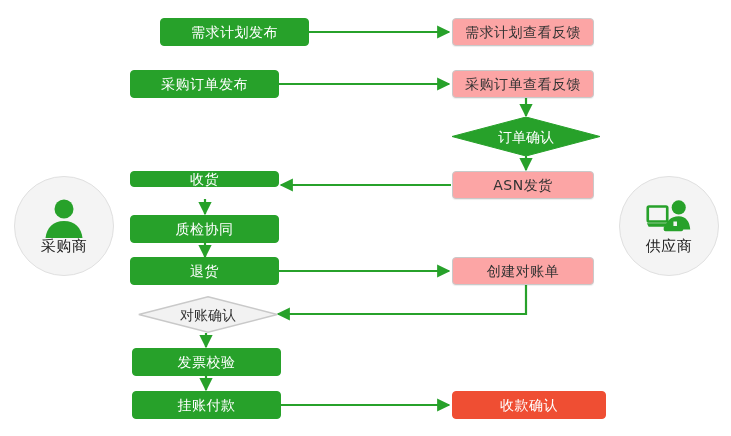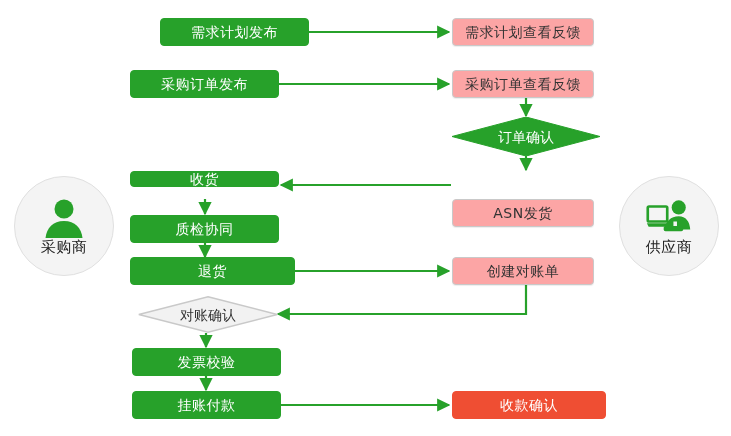--- a/index.html
+++ b/index.html
@@ -187,7 +187,7 @@
     <span class="dlabel">订单确认</span>
   </div>
 
-  <div class="node grey" style="left:452px; top:171px; width:142px; height:28px;margin-top:28px;">
+  <div class="node grey" style="left:452px; top:171px; width:142px; height:28px;">
     <span>ASN发货</span>
   </div>
 

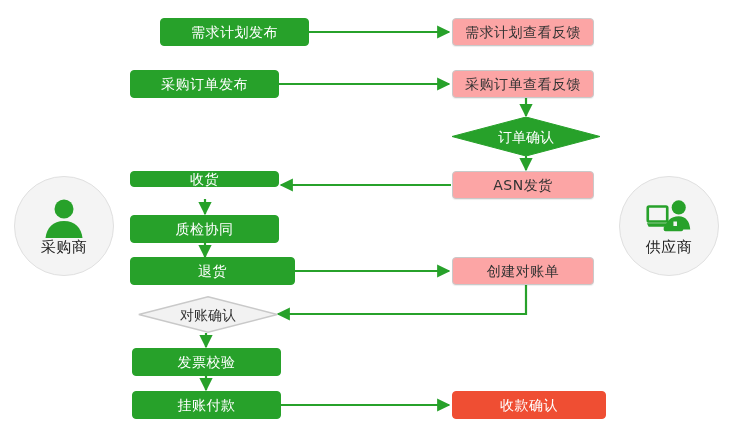--- a/index.html
+++ b/index.html
@@ -92,6 +92,7 @@
     flex-direction: column;
     align-items: center;
     justify-content: center;
+    font-family: Liberation Mono, monospace;
   }
   .actor .glyph {
     width: 46px;

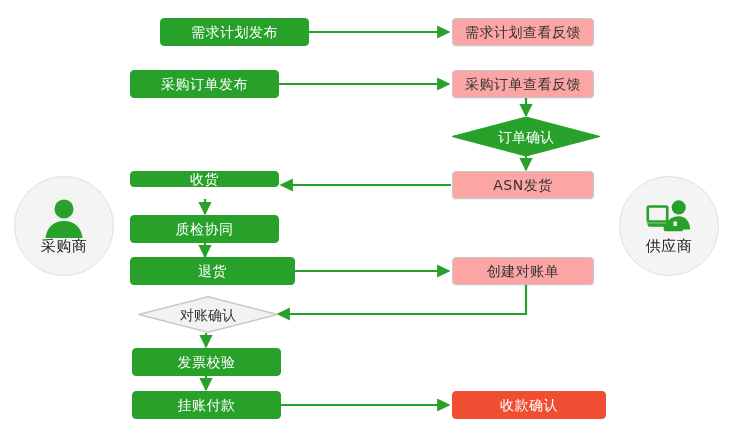--- a/index.html
+++ b/index.html
@@ -200,7 +200,7 @@
     <span>质检协同</span>
   </div>
 
-  <div class="node green" style="left:130px; top:257px; width:165px; height:28px;">
+  <div class="node green" style="left:130px; top:257px; width:149px; height:28px;">
     <span>退货</span>
   </div>
 

